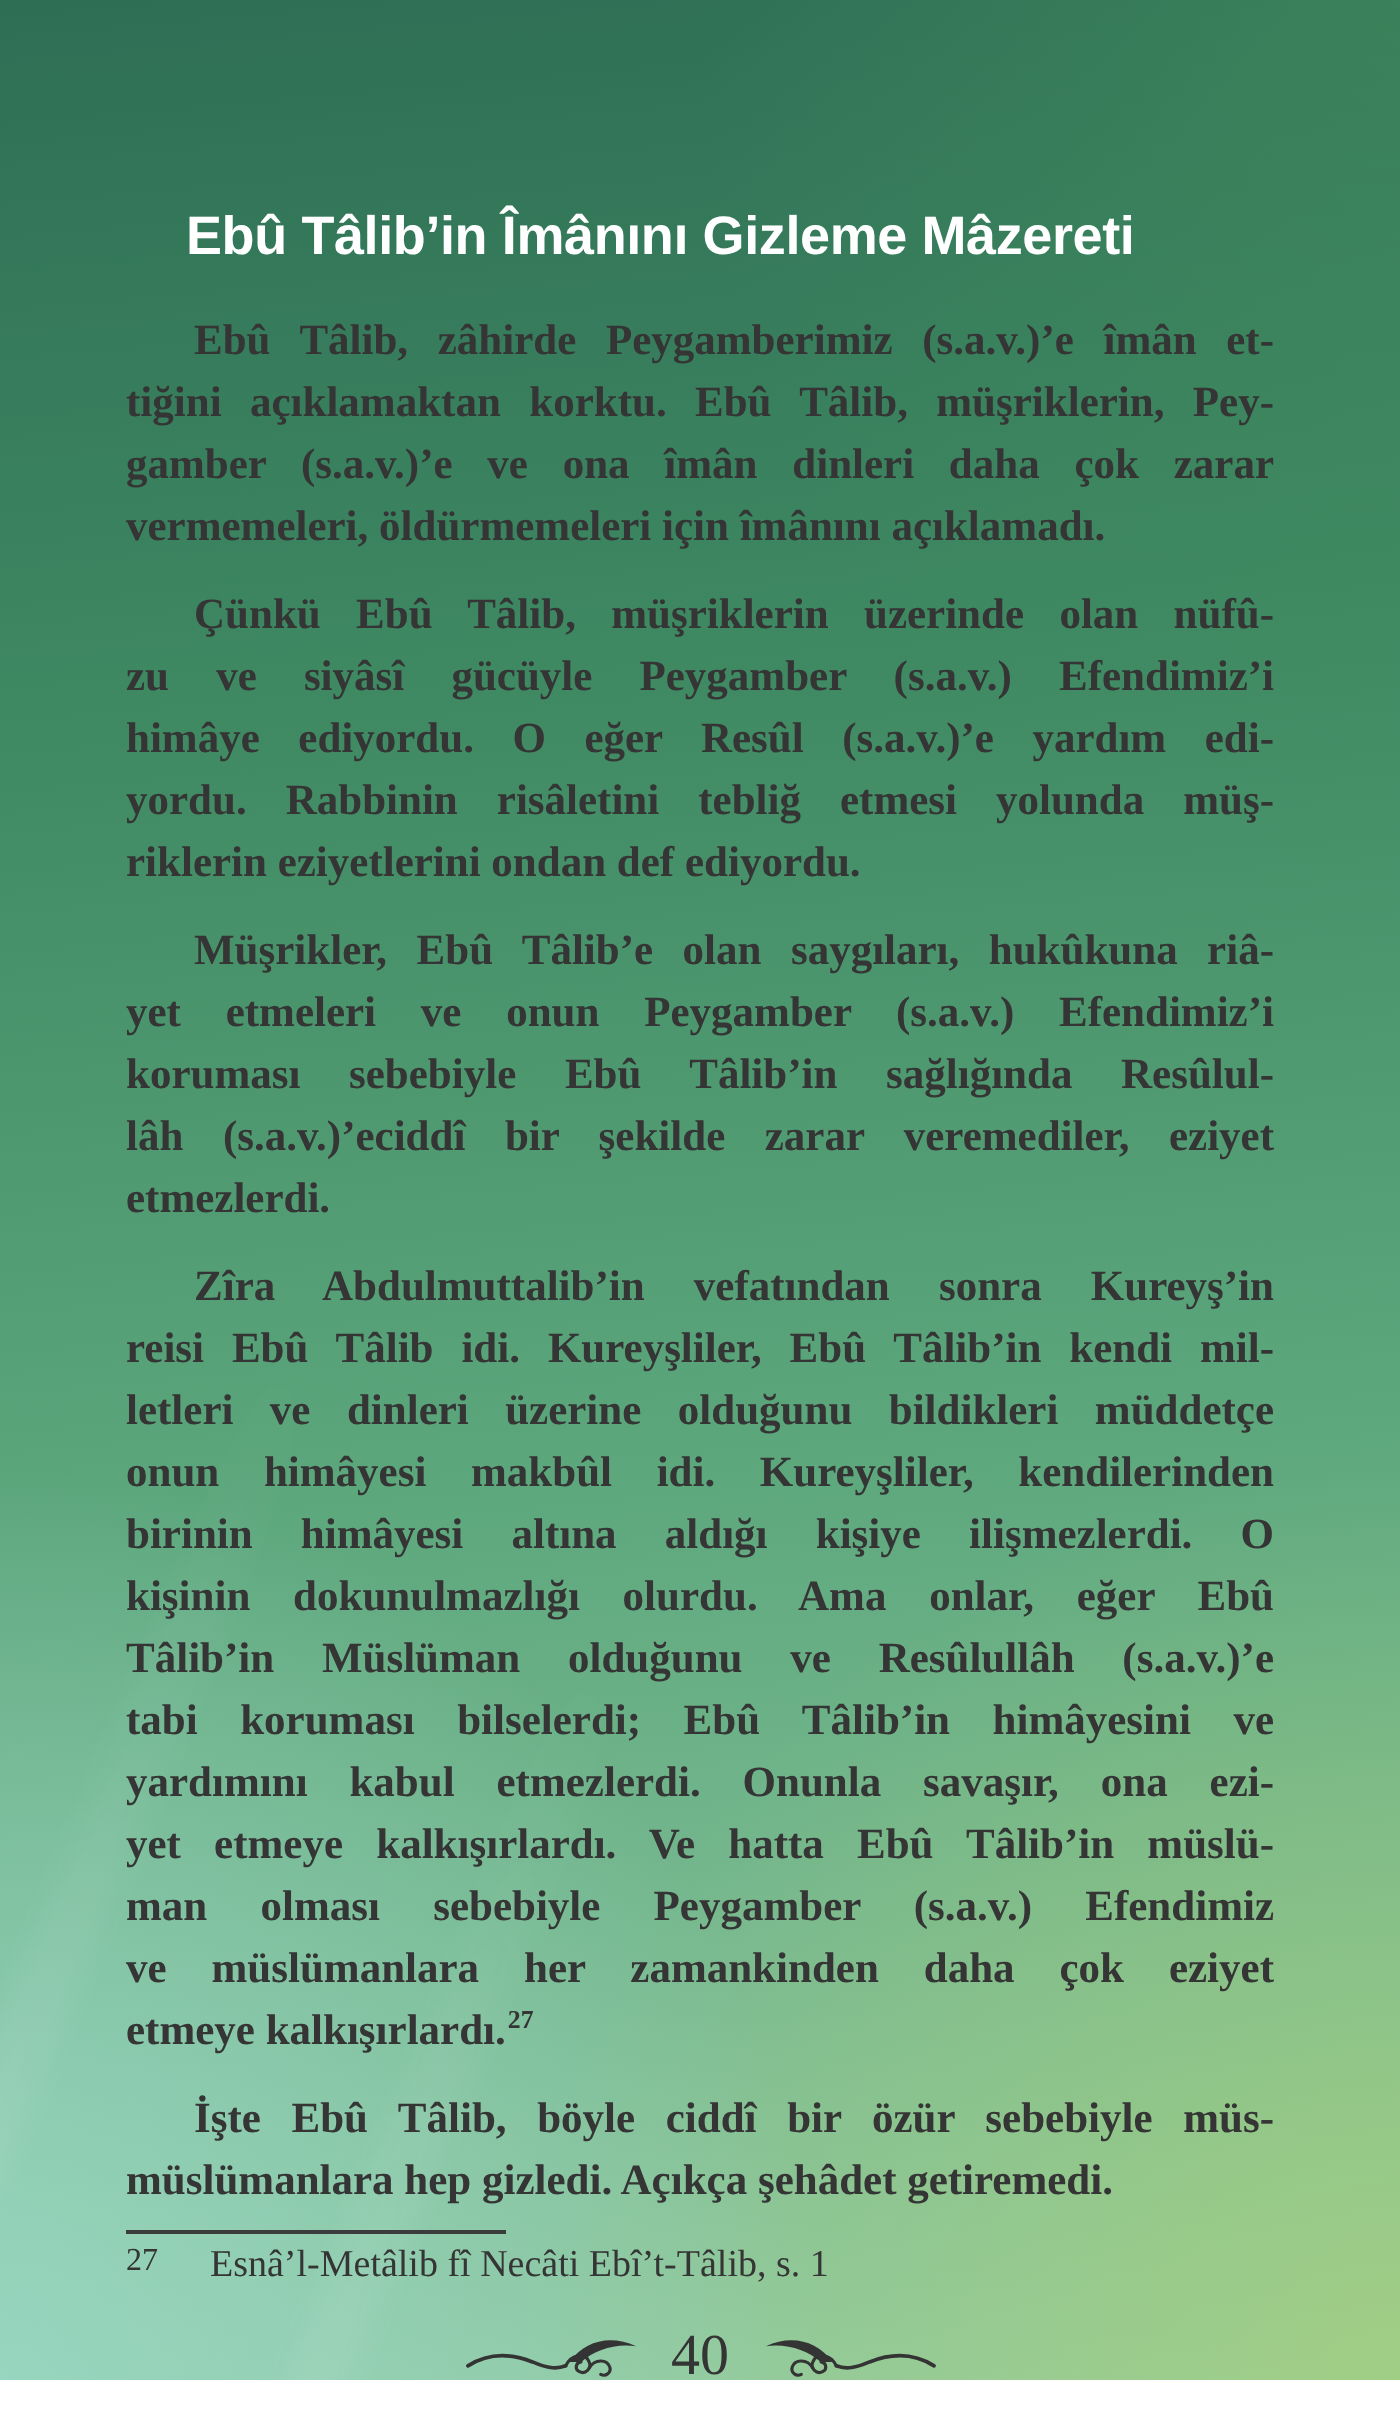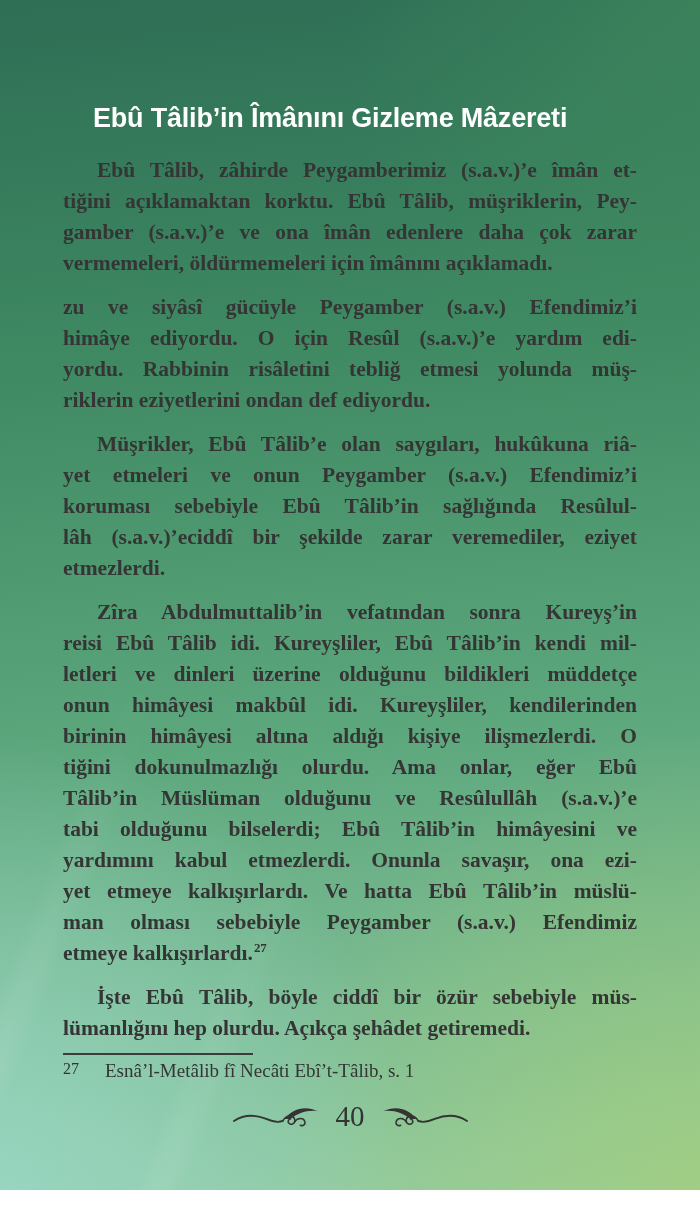--- a/index.html
+++ b/index.html
@@ -117,7 +117,7 @@
         <div class="para">
           <div class="line first">Ebû Tâlib, zâhirde Peygamberimiz (s.a.v.)’e îmân et-</div>
           <div class="line">tiğini açıklamaktan korktu. Ebû Tâlib, müşriklerin, Pey-</div>
-          <div class="line">gamber (s.a.v.)’e ve ona îmân edenlere daha çok zarar</div>
+          <div class="line">gamber (s.a.v.)’e ve ona îmân dinleri daha çok zarar</div>
           <div class="line last">vermemeleri, öldürmemeleri için îmânını açıklamadı.</div>
         </div>
         <div class="para">

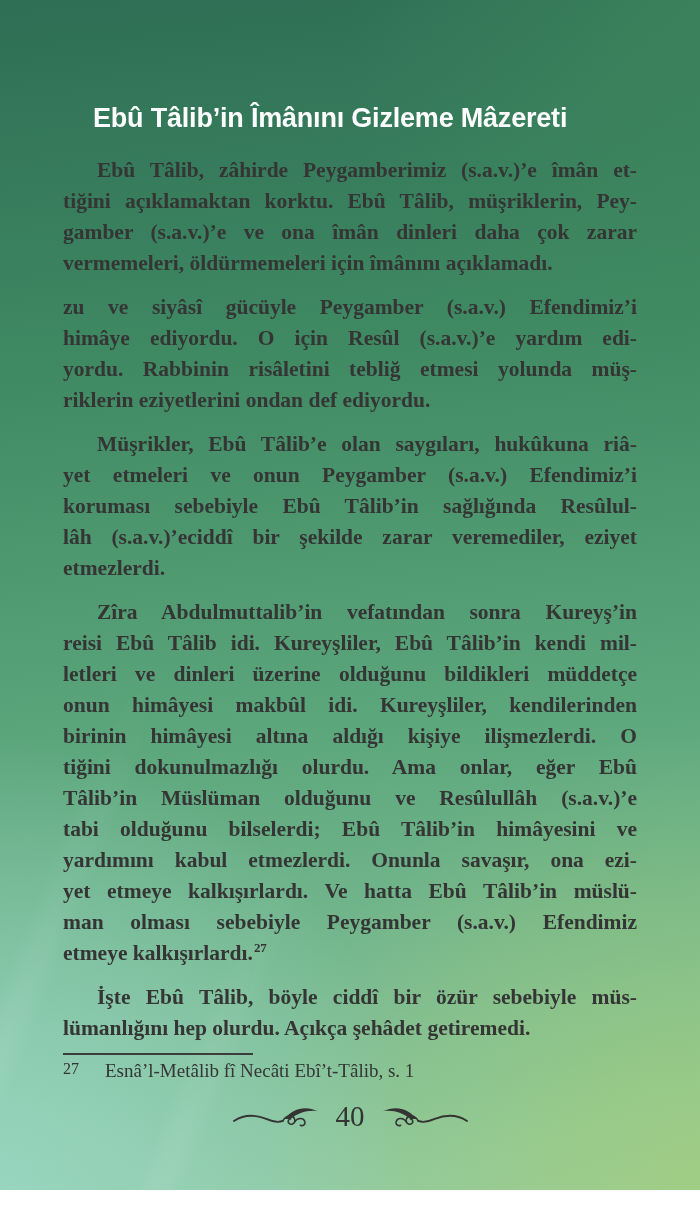--- a/index.html
+++ b/index.html
@@ -121,6 +121,7 @@
           <div class="line last">vermemeleri, öldürmemeleri için îmânını açıklamadı.</div>
         </div>
         <div class="para">
+          <div class="line first">Çünkü Ebû Tâlib, müşriklerin üzerinde olan nüfû-</div>
           <div class="line">zu ve siyâsî gücüyle Peygamber (s.a.v.) Efendimiz’i</div>
           <div class="line">himâye ediyordu. O için Resûl (s.a.v.)’e yardım edi-</div>
           <div class="line">yordu. Rabbinin risâletini tebliğ etmesi yolunda müş-</div>

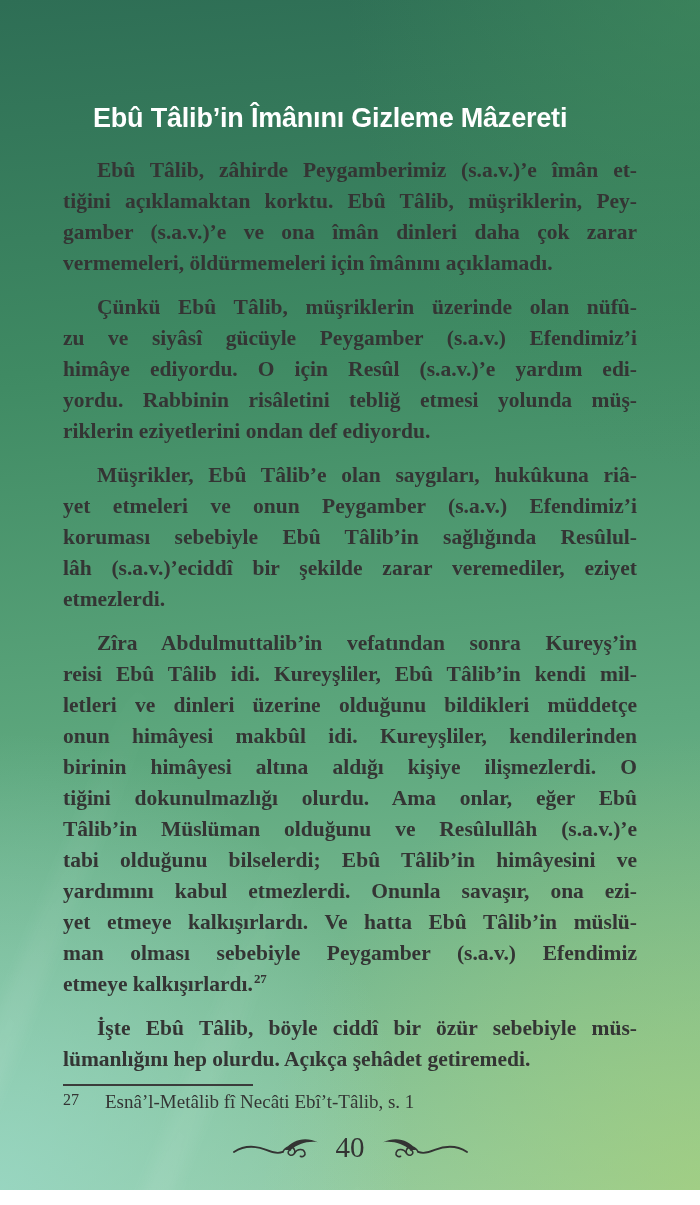--- a/index.html
+++ b/index.html
@@ -123,7 +123,7 @@
         <div class="para">
           <div class="line first">Çünkü Ebû Tâlib, müşriklerin üzerinde olan nüfû-</div>
           <div class="line">zu ve siyâsî gücüyle Peygamber (s.a.v.) Efendimiz’i</div>
-          <div class="line">himâye ediyordu. O için Resûl (s.a.v.)’e yardım edi-</div>
+          <div class="line">himâye ediyordu. O eğer Resûl (s.a.v.)’e yardım edi-</div>
           <div class="line">yordu. Rabbinin risâletini tebliğ etmesi yolunda müş-</div>
           <div class="line last">riklerin eziyetlerini ondan def ediyordu.</div>
         </div>

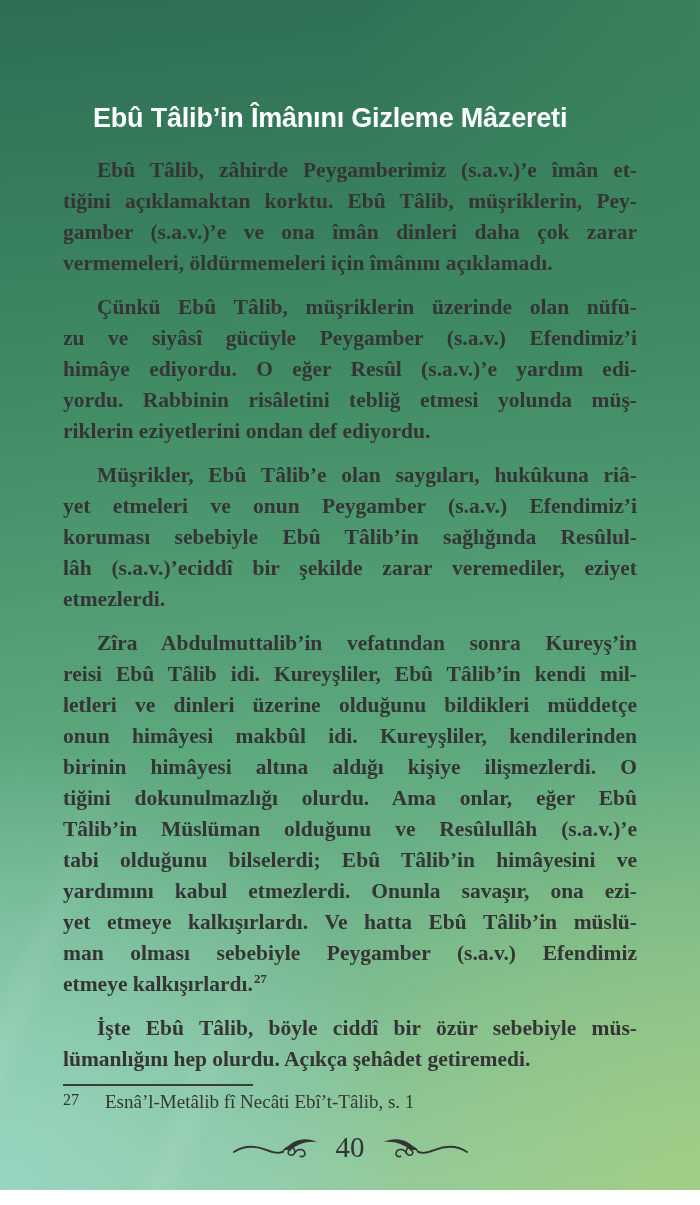--- a/index.html
+++ b/index.html
@@ -140,7 +140,7 @@
           <div class="line">letleri ve dinleri üzerine olduğunu bildikleri müddetçe</div>
           <div class="line">onun himâyesi makbûl idi. Kureyşliler, kendilerinden</div>
           <div class="line">birinin himâyesi altına aldığı kişiye ilişmezlerdi. O</div>
-          <div class="line">tiğini dokunulmazlığı olurdu. Ama onlar, eğer Ebû</div>
+          <div class="line">kişinin dokunulmazlığı olurdu. Ama onlar, eğer Ebû</div>
           <div class="line">Tâlib’in Müslüman olduğunu ve Resûlullâh (s.a.v.)’e</div>
           <div class="line">tabi olduğunu bilselerdi; Ebû Tâlib’in himâyesini ve</div>
           <div class="line">yardımını kabul etmezlerdi. Onunla savaşır, ona ezi-</div>

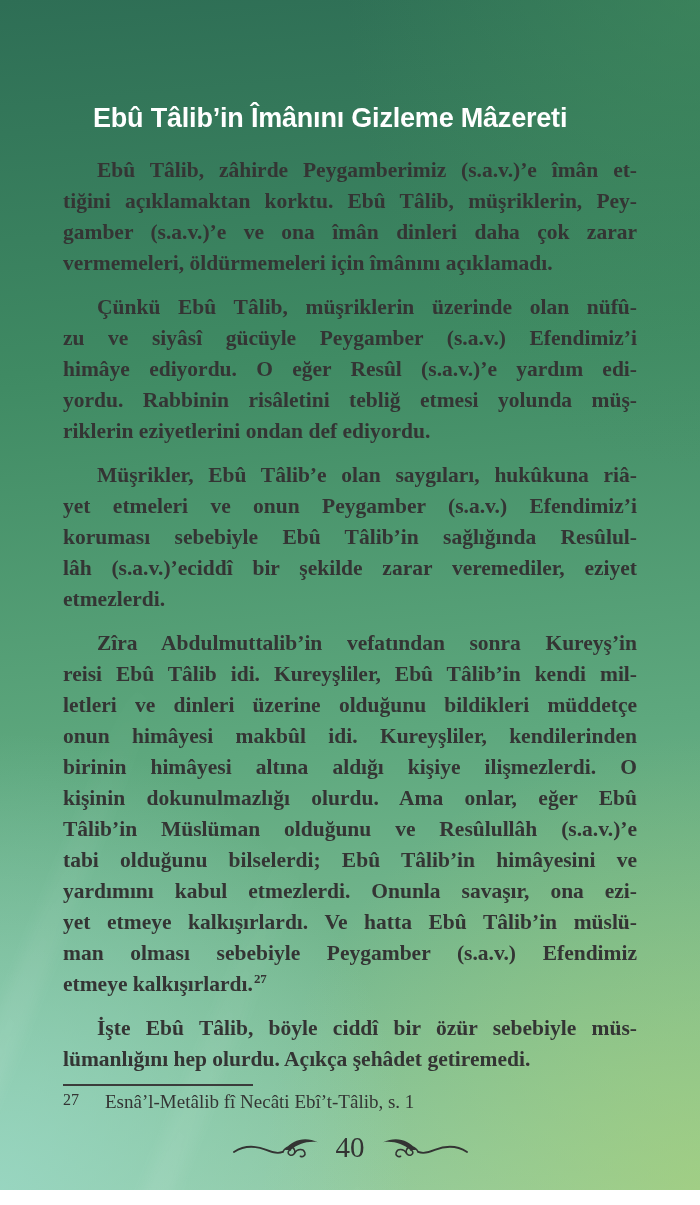--- a/index.html
+++ b/index.html
@@ -142,7 +142,7 @@
           <div class="line">birinin himâyesi altına aldığı kişiye ilişmezlerdi. O</div>
           <div class="line">kişinin dokunulmazlığı olurdu. Ama onlar, eğer Ebû</div>
           <div class="line">Tâlib’in Müslüman olduğunu ve Resûlullâh (s.a.v.)’e</div>
-          <div class="line">tabi olduğunu bilselerdi; Ebû Tâlib’in himâyesini ve</div>
+          <div class="line">tabi koruması bilselerdi; Ebû Tâlib’in himâyesini ve</div>
           <div class="line">yardımını kabul etmezlerdi. Onunla savaşır, ona ezi-</div>
           <div class="line">yet etmeye kalkışırlardı. Ve hatta Ebû Tâlib’in müslü-</div>
           <div class="line">man olması sebebiyle Peygamber (s.a.v.) Efendimiz</div>

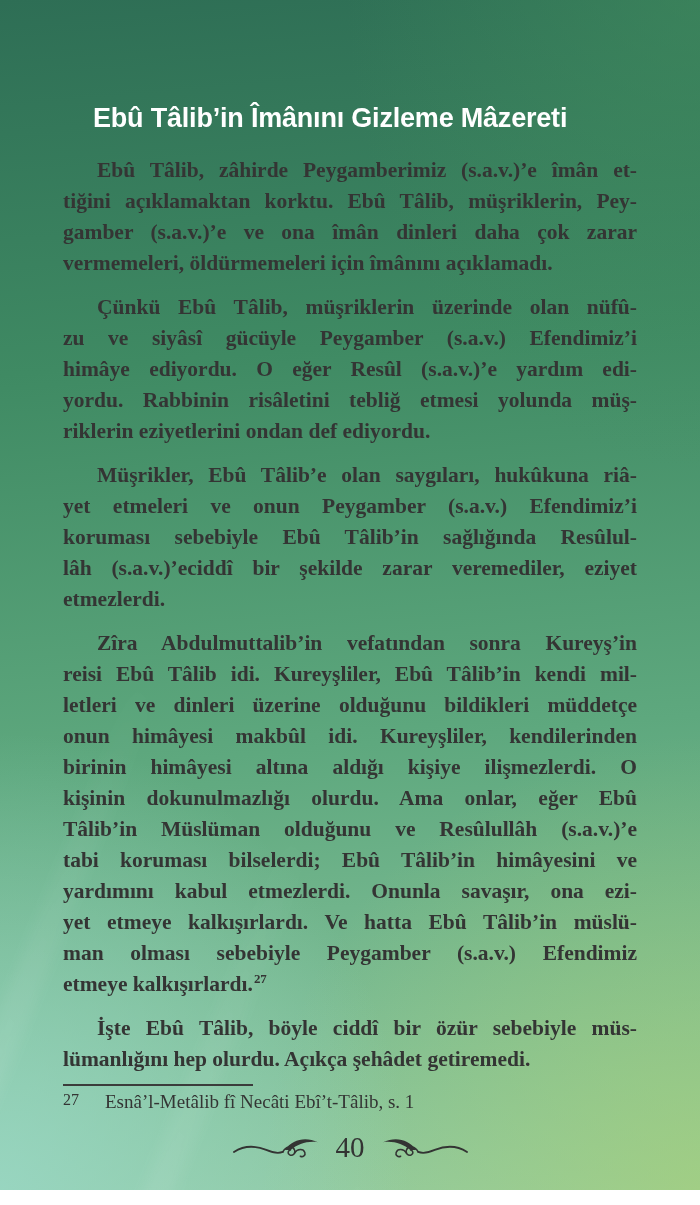--- a/index.html
+++ b/index.html
@@ -146,6 +146,7 @@
           <div class="line">yardımını kabul etmezlerdi. Onunla savaşır, ona ezi-</div>
           <div class="line">yet etmeye kalkışırlardı. Ve hatta Ebû Tâlib’in müslü-</div>
           <div class="line">man olması sebebiyle Peygamber (s.a.v.) Efendimiz</div>
+          <div class="line">ve müslümanlara her zamankinden daha çok eziyet</div>
           <div class="line last">etmeye kalkışırlardı.<sup>27</sup></div>
         </div>
         <div class="para">

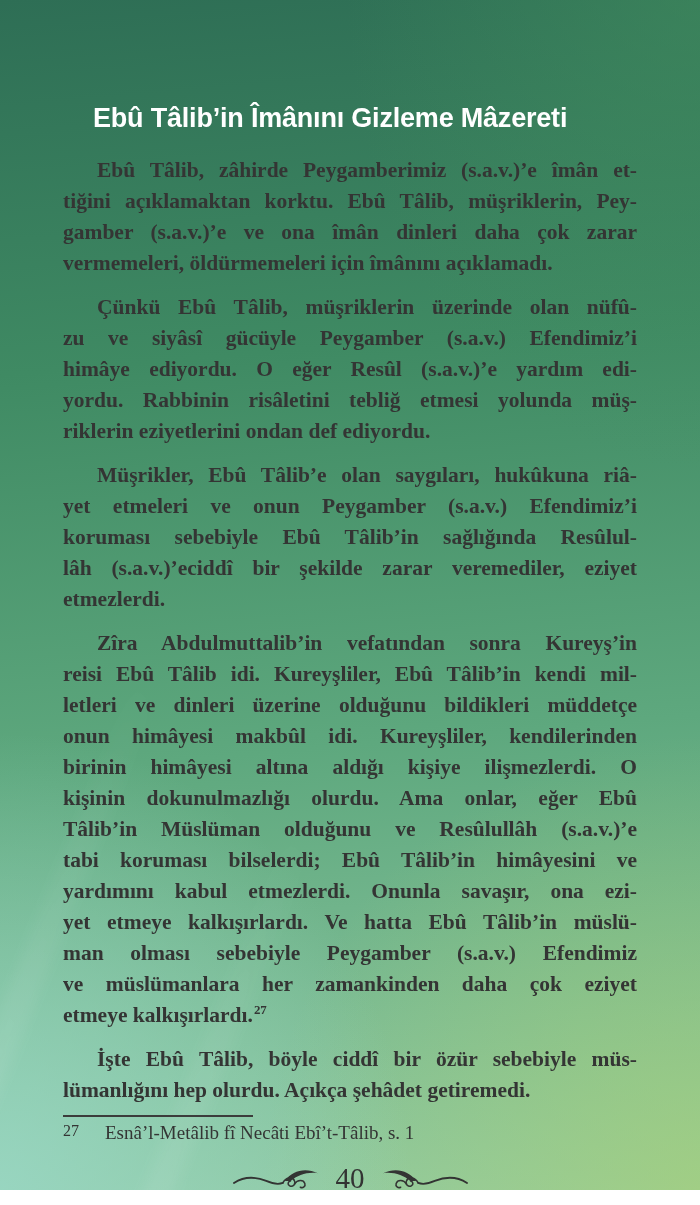--- a/index.html
+++ b/index.html
@@ -151,7 +151,7 @@
         </div>
         <div class="para">
           <div class="line first">İşte Ebû Tâlib, böyle ciddî bir özür sebebiyle müs-</div>
-          <div class="line last">lümanlığını hep olurdu. Açıkça şehâdet getiremedi.</div>
+          <div class="line last">müslümanlara hep gizledi. Açıkça şehâdet getiremedi.</div>
         </div>
       </div>
 

